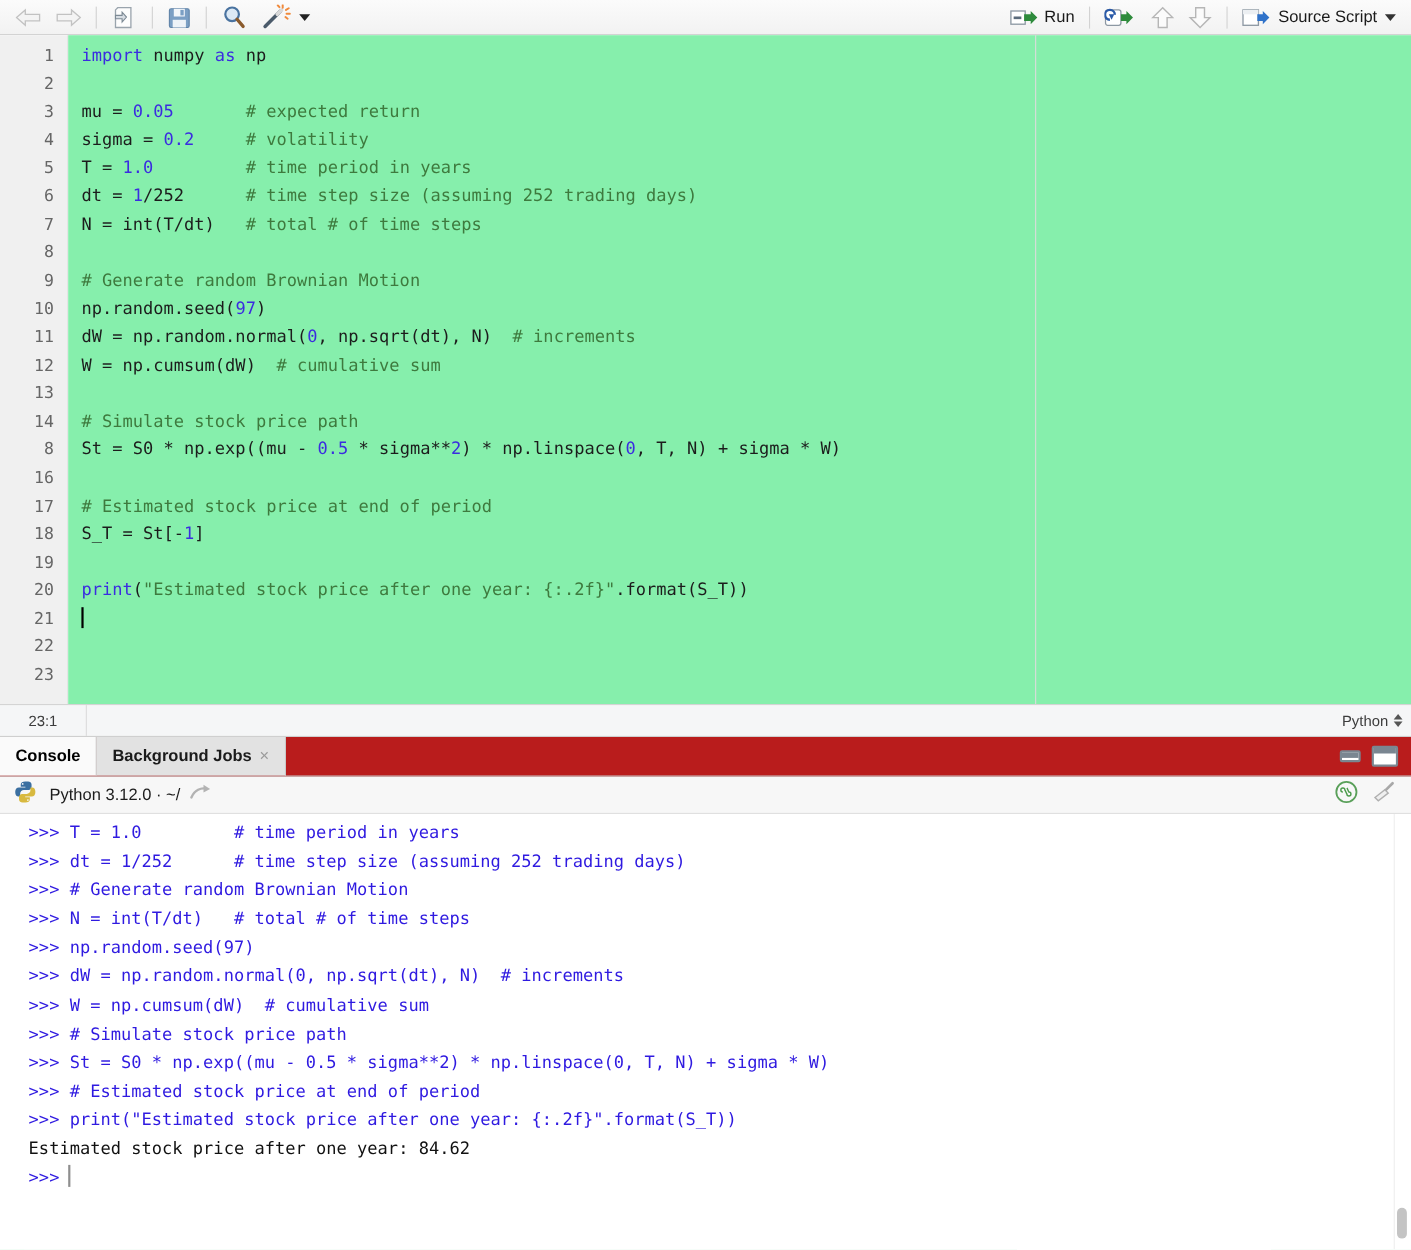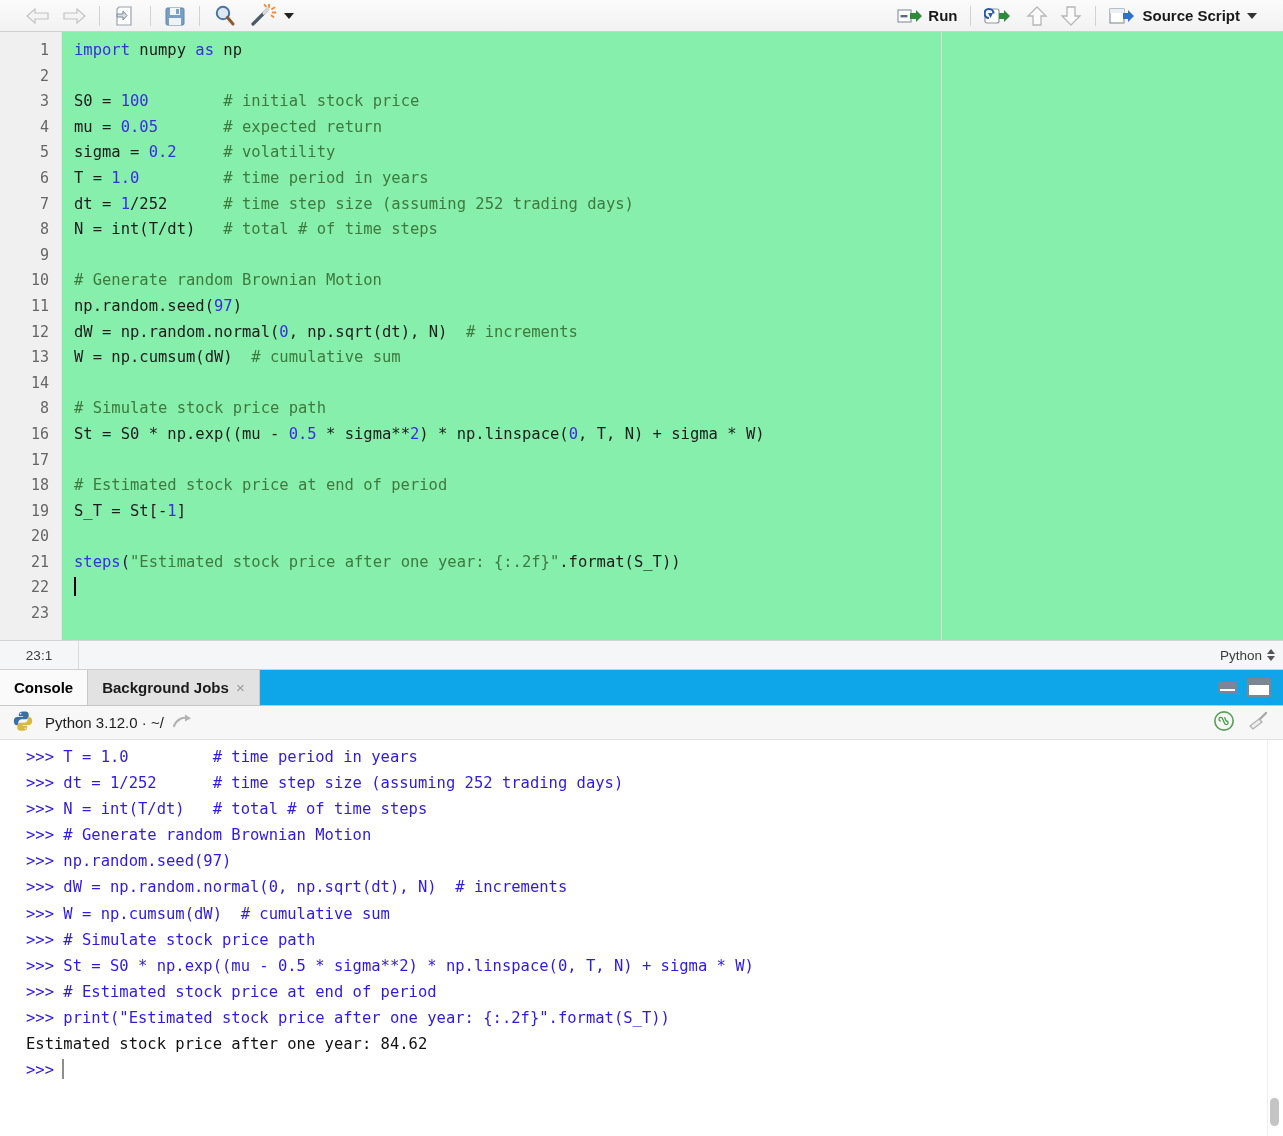--- a/index.html
+++ b/index.html
@@ -18,9 +18,8 @@
     background: linear-gradient(#fbfbfb, #f2f2f2);
     border-bottom: 1px solid #cfcfcf;
     display: flex; align-items: center;
-    padding: 0 20px;
+    padding: 0 8px;
     position: relative;
-    font-weight: bold;
   }
   .tb-left { display: flex; align-items: center; gap: 0px; }
   .tb-right { display: flex; align-items: center; margin-left: auto; gap: 0px; }

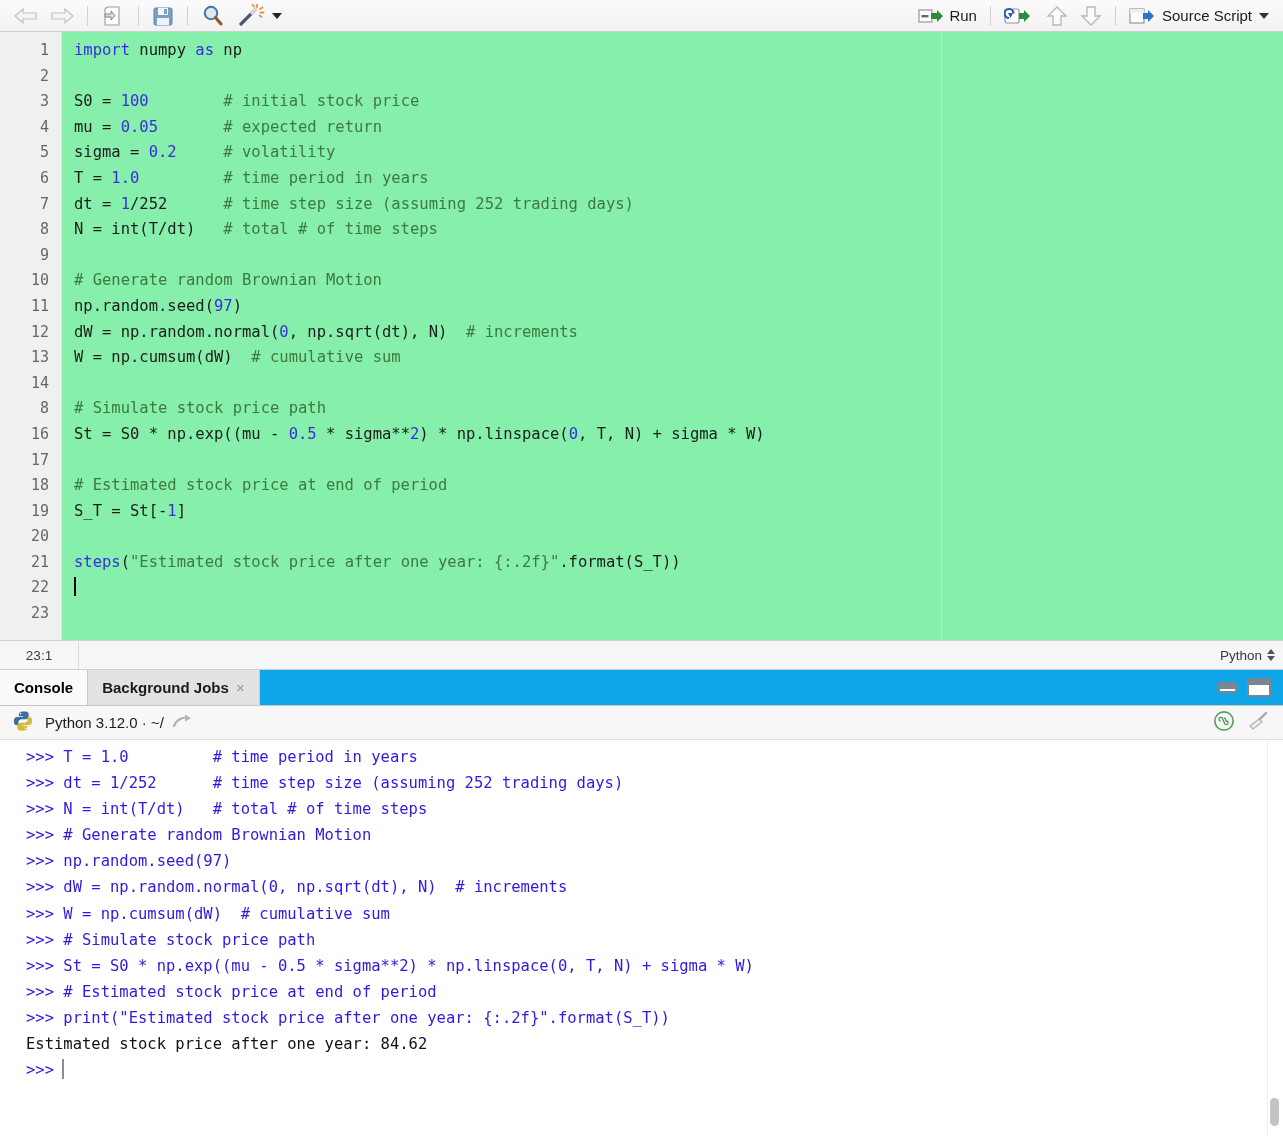--- a/index.html
+++ b/index.html
@@ -289,7 +289,6 @@
     <div class="code-area" id="codearea">
         <div class="code-line"><span class="kw">import</span> numpy <span class="kw">as</span> np</div>
         <div class="code-line">&nbsp;</div>
-        <div class="code-line">S0 = <span class="num">100</span>        <span class="cmt"># initial stock price</span></div>
         <div class="code-line">mu = <span class="num">0.05</span>       <span class="cmt"># expected return</span></div>
         <div class="code-line">sigma = <span class="num">0.2</span>     <span class="cmt"># volatility</span></div>
         <div class="code-line">T = <span class="num">1.0</span>         <span class="cmt"># time period in years</span></div>

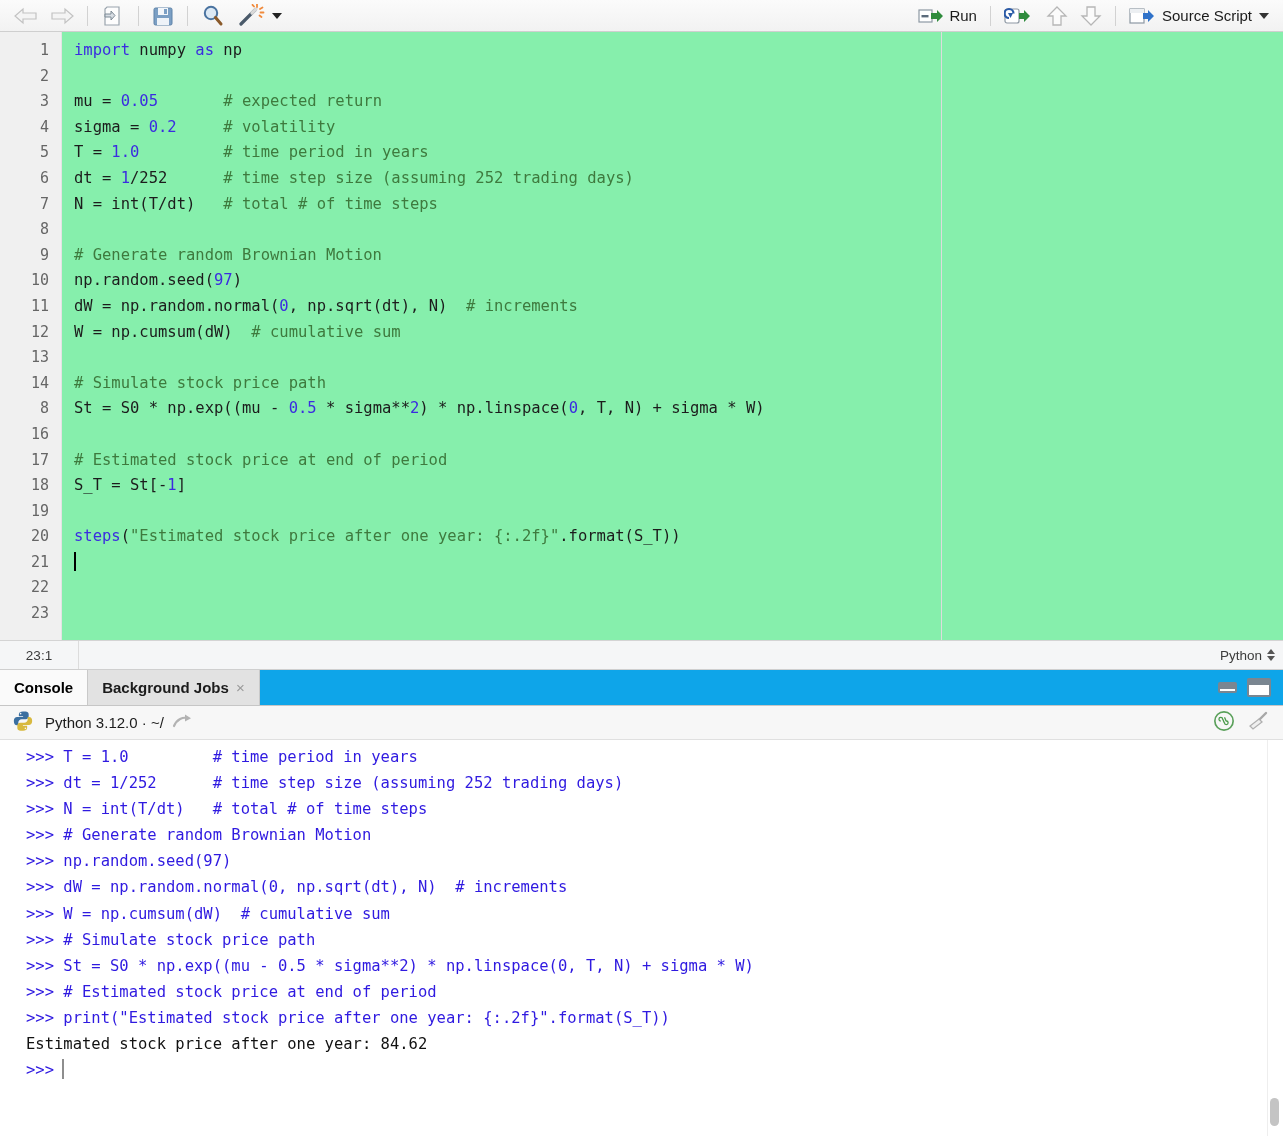--- a/index.html
+++ b/index.html
@@ -306,7 +306,7 @@
         <div class="code-line"><span class="cmt"># Estimated stock price at end of period</span></div>
         <div class="code-line">S_T = St[-<span class="num">1</span>]</div>
         <div class="code-line">&nbsp;</div>
-        <div class="code-line"><span class="kw">steps</span>(<span class="str">"Estimated stock price after one year: {:.2f}"</span>.format(S_T))</div>
+        <div class="code-line"><span class="kw">print</span>(<span class="str">"Estimated stock price after one year: {:.2f}"</span>.format(S_T))</div>
         <div class="code-line"><span class="caret-bar"></span></div>
       </div>
     <div class="vdiv"></div>

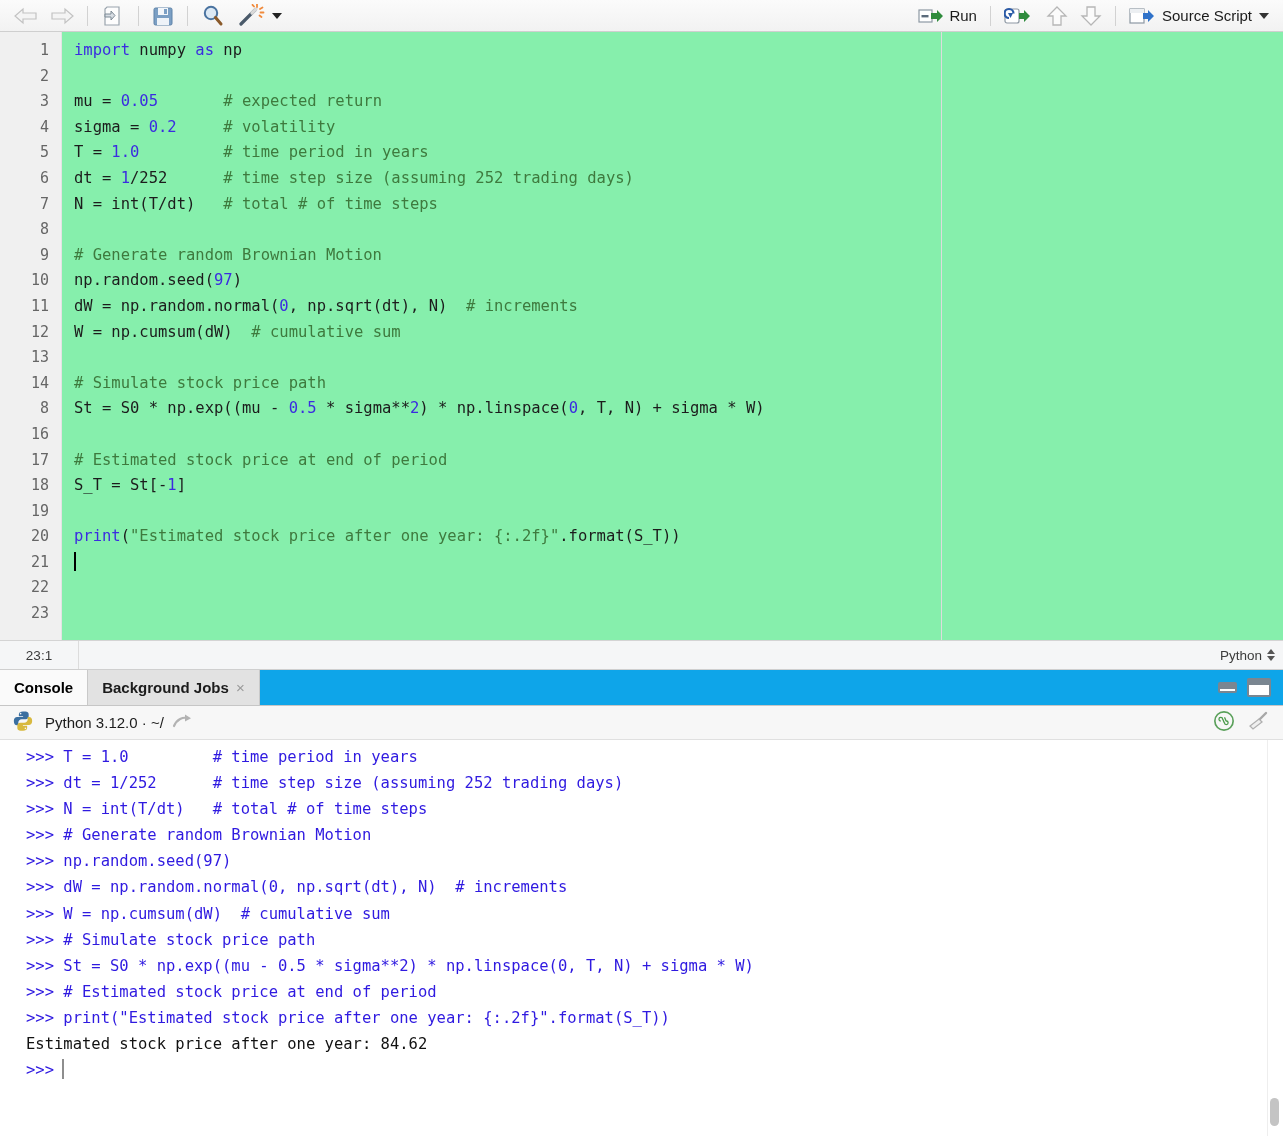--- a/index.html
+++ b/index.html
@@ -96,7 +96,7 @@
   .console-pane { flex: 1; display: flex; flex-direction: column; background: #fff; position: relative; }
   .tabbar {
     height: 36px; min-height: 36px;
-    background: #0ea5e9;
+    background: #b91c1c;
     border-bottom: 1px solid #c6c6c6;
     display: flex; align-items: stretch;
     position: relative;

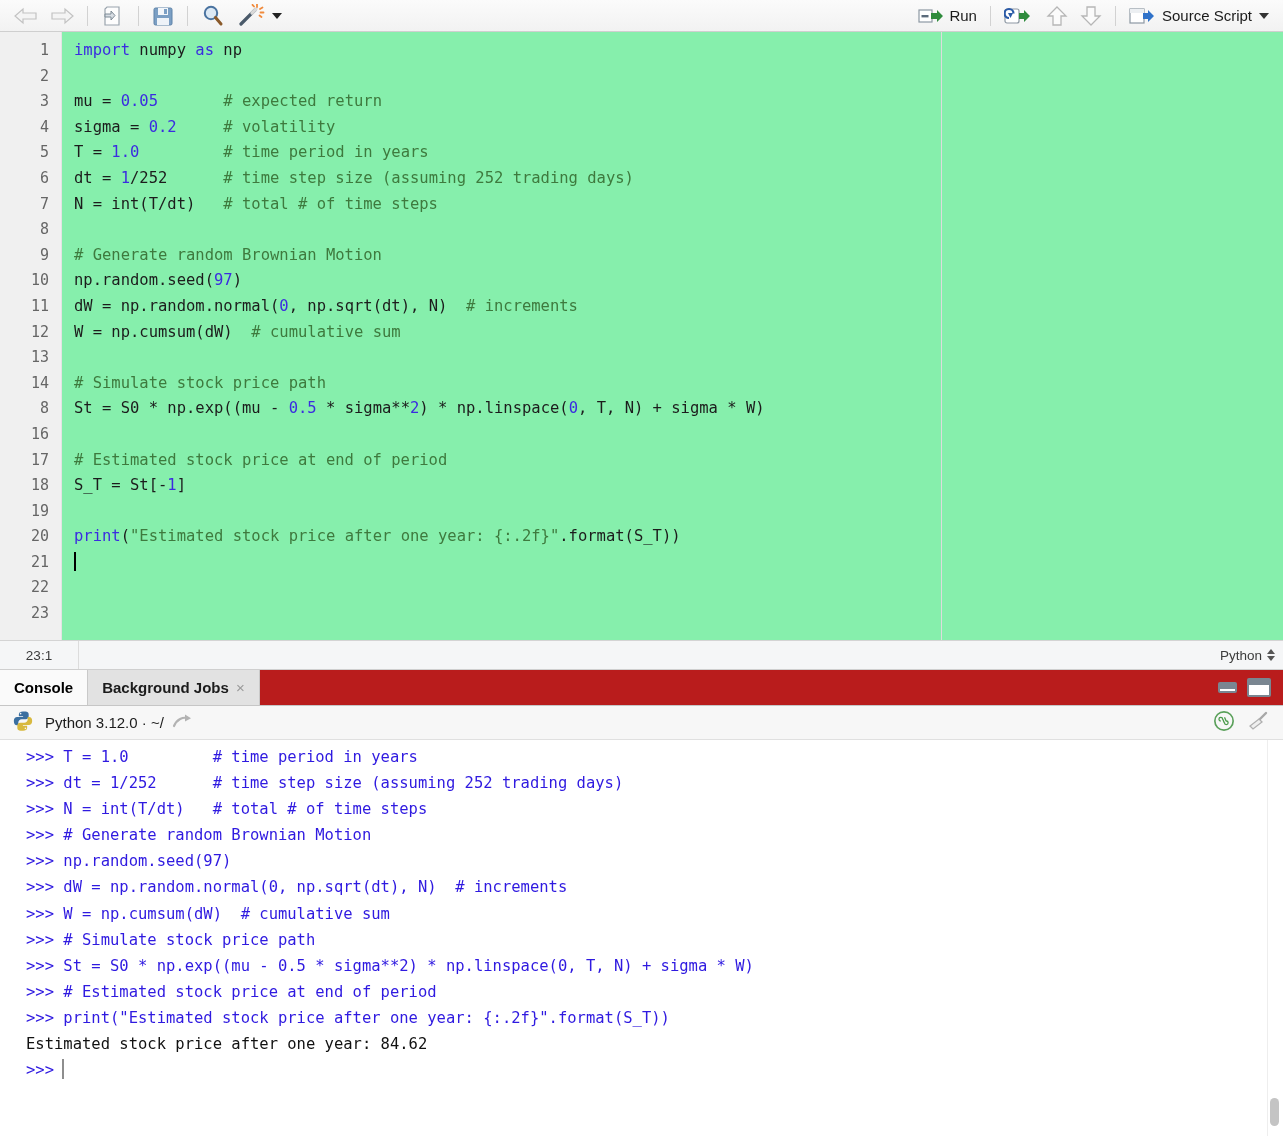--- a/index.html
+++ b/index.html
@@ -373,8 +373,8 @@
     <div class="console-body" id="conbody">
         <div class="con-line"><span class="prompt">&gt;&gt;&gt; </span>T = 1.0         # time period in years</div>
         <div class="con-line"><span class="prompt">&gt;&gt;&gt; </span>dt = 1/252      # time step size (assuming 252 trading days)</div>
+        <div class="con-line"><span class="prompt">&gt;&gt;&gt; </span># Generate random Brownian Motion</div>
         <div class="con-line"><span class="prompt">&gt;&gt;&gt; </span>N = int(T/dt)   # total # of time steps</div>
-        <div class="con-line"><span class="prompt">&gt;&gt;&gt; </span># Generate random Brownian Motion</div>
         <div class="con-line"><span class="prompt">&gt;&gt;&gt; </span>np.random.seed(97)</div>
         <div class="con-line"><span class="prompt">&gt;&gt;&gt; </span>dW = np.random.normal(0, np.sqrt(dt), N)  # increments</div>
         <div class="con-line"><span class="prompt">&gt;&gt;&gt; </span>W = np.cumsum(dW)  # cumulative sum</div>

